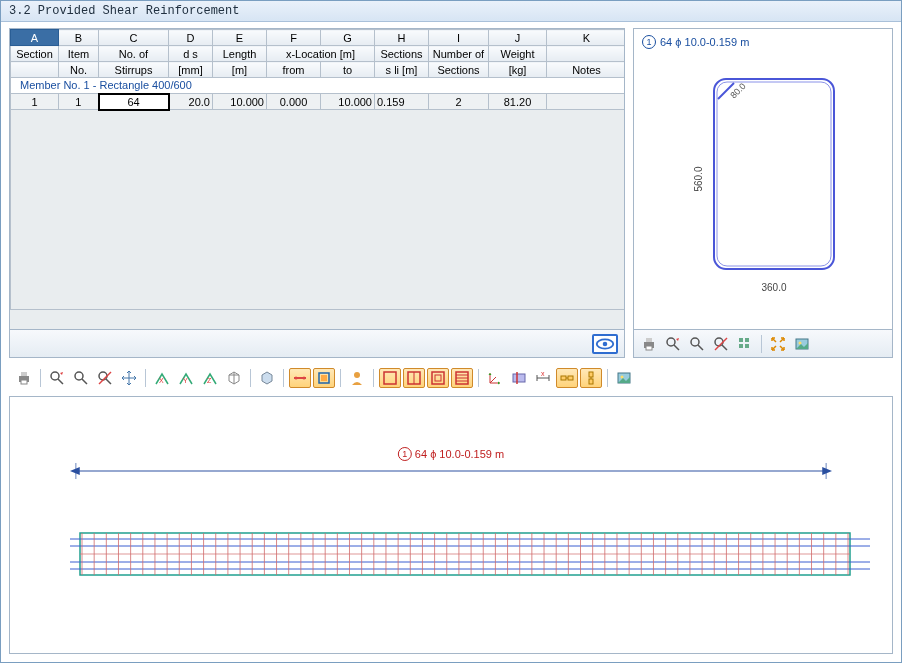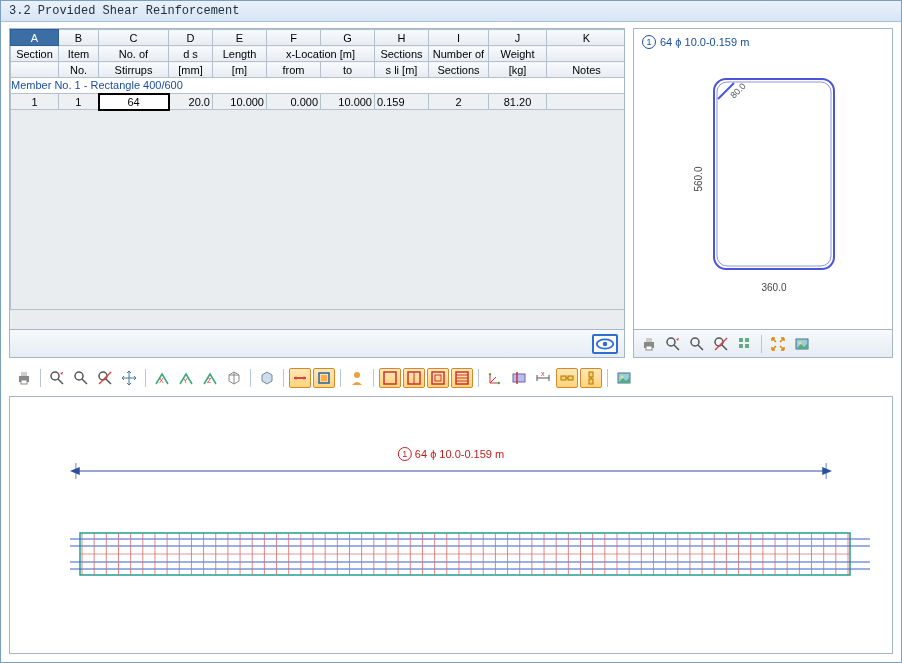--- a/index.html
+++ b/index.html
@@ -68,7 +68,7 @@
     background: #fff;
     color: #1a4fa0;
     text-align: left;
-    padding-left: 0;
+    padding-left: 9px;
     font-weight: normal;
   }
   tr.data-row td { background: #eef1f3; }

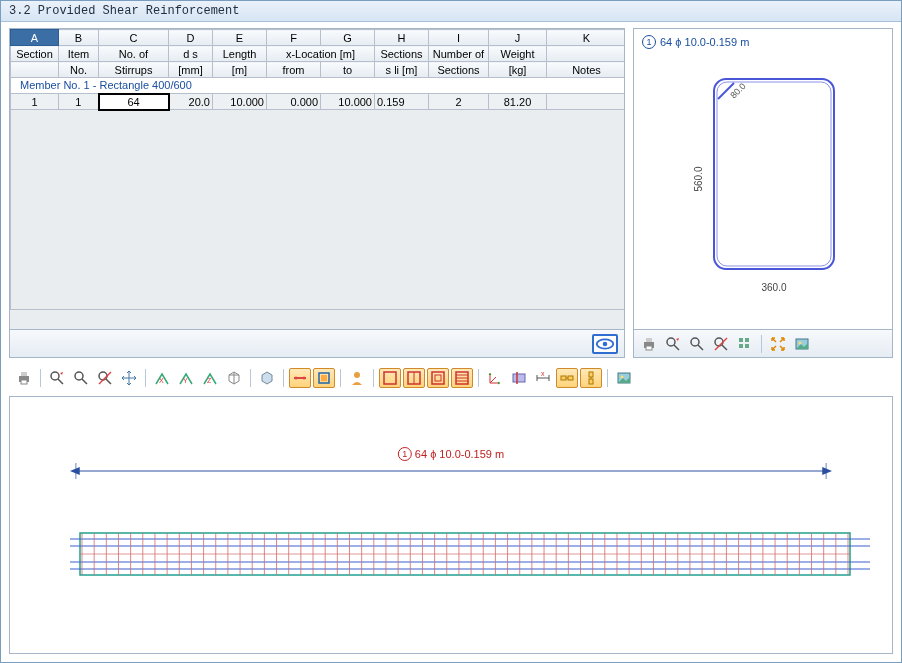--- a/index.html
+++ b/index.html
@@ -245,7 +245,7 @@
               <td class="cell-sel">64</td>
               <td style="text-align:right">20.0</td>
               <td style="text-align:right">10.000</td>
-              <td style="text-align:right">0.000</td>
+              <td style="text-align:center">0.000</td>
               <td style="text-align:right">10.000</td>
               <td style="text-align:left">0.159</td>
               <td>2</td>

